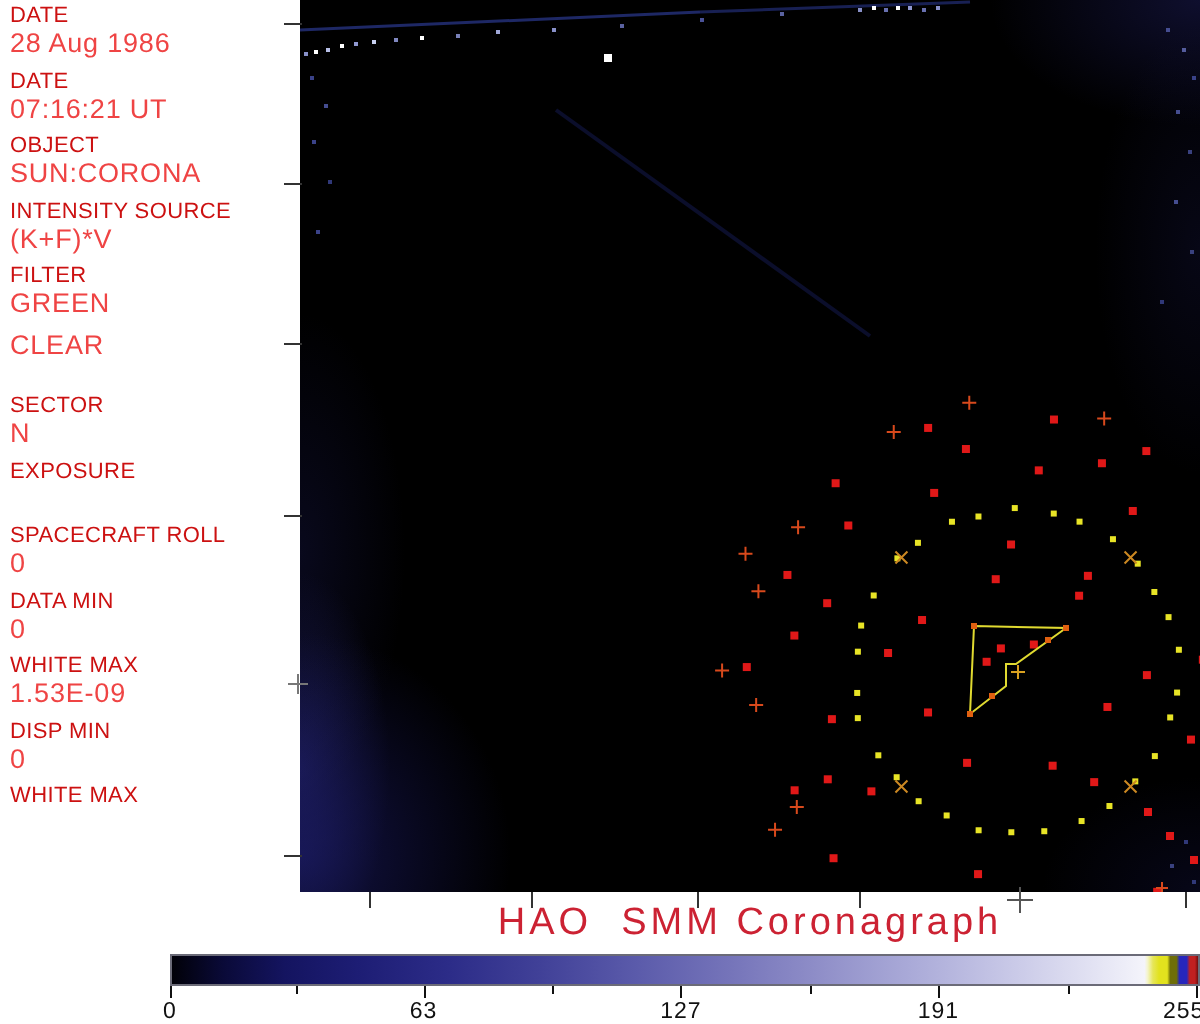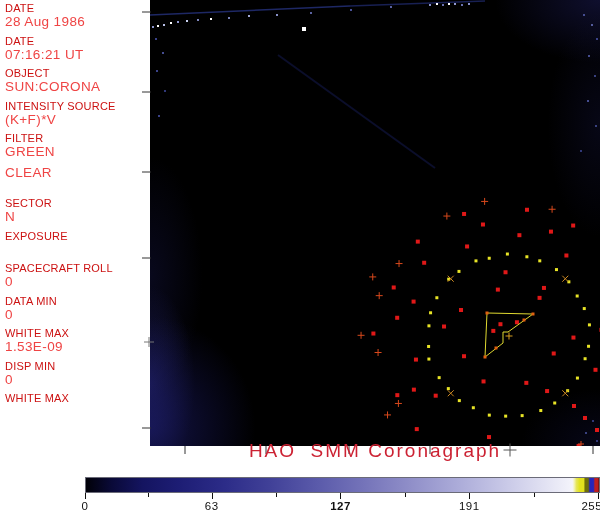--- a/index.html
+++ b/index.html
@@ -36,7 +36,7 @@
   .corona-image svg{position:absolute;left:0;top:0;}
   .fiducial-layer{position:absolute;left:0;top:0;width:600px;height:512px;pointer-events:none;}
   .footer-title{
-    position:absolute;left:150px;top:441px;width:450px;
+    position:absolute;left:150px;top:452px;width:450px;
     text-align:center;font-size:19px;line-height:20px;
     letter-spacing:2px;white-space:pre;color:#cc2233;
   }

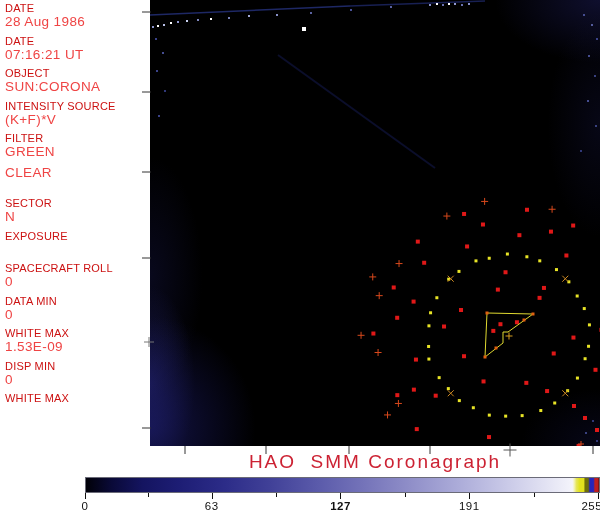--- a/index.html
+++ b/index.html
@@ -290,7 +290,7 @@
     <span class="cb-label" style="left: 126.741px; transform: translateX(-50%);">63</span>
     <div class="cb-tick major" style="left: 255.494px;"></div>
     <div class="cb-tick minor" style="left: 319.871px;"></div>
-    <span class="cb-label" style="left: 255.494px; transform: translateX(-50%); font-weight: bold;">127</span>
+    <span class="cb-label" style="left: 255.494px; transform: translateX(-50%);">127</span>
     <div class="cb-tick major" style="left: 384.247px;"></div>
     <div class="cb-tick minor" style="left: 448.624px;"></div>
     <span class="cb-label" style="left: 384.247px; transform: translateX(-50%);">191</span>

